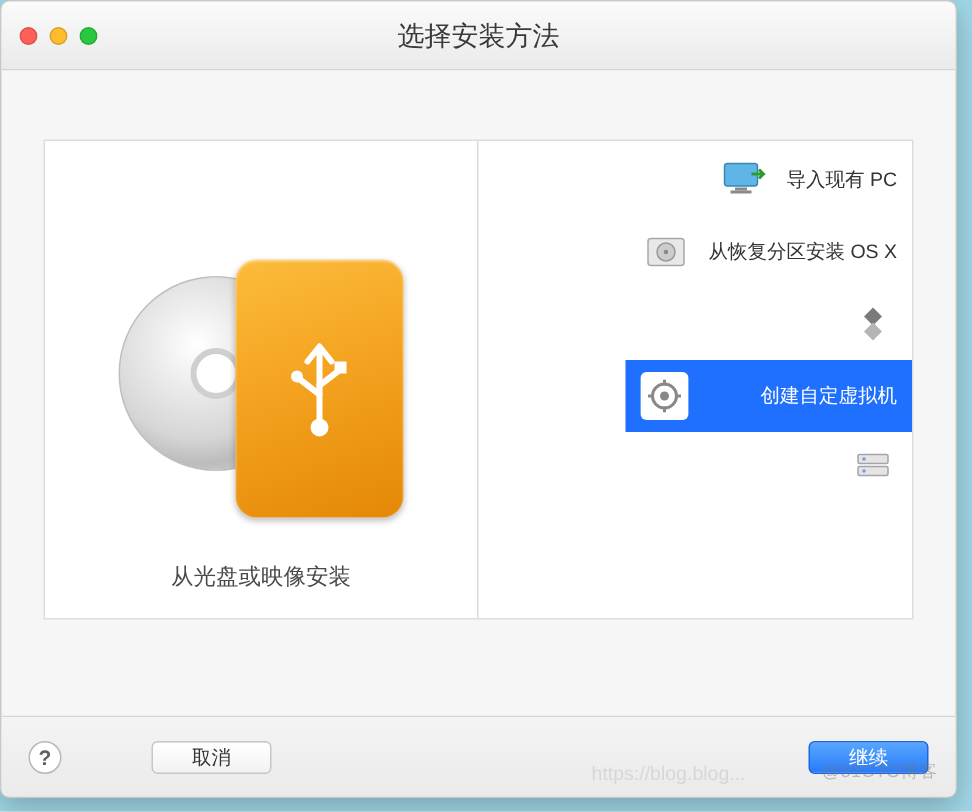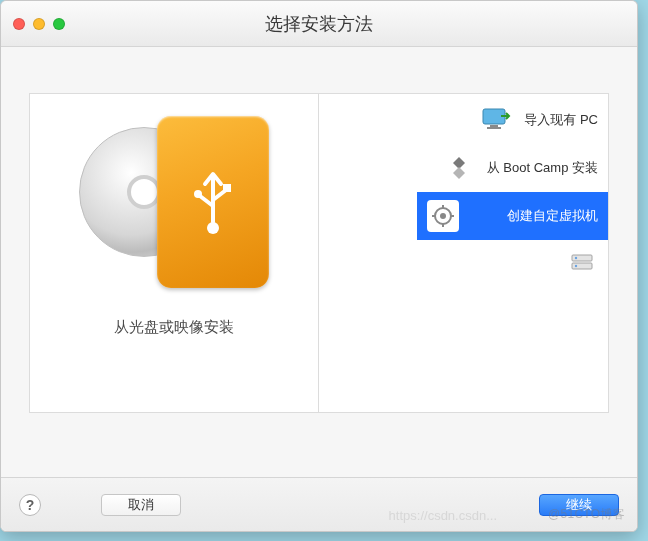--- a/index.html
+++ b/index.html
@@ -193,6 +193,16 @@
           <span class="label">导入现有 PC</span>
         </div>
 
+        <div class="option-row">
+          <div class="opt-icon">
+            <svg width="30" height="28" viewBox="0 0 30 28">
+              <rect x="3" y="5" width="24" height="18" rx="2" fill="#e8e8e8" stroke="#a8a8a8"></rect>
+              <circle cx="15" cy="14" r="6" fill="#ccc" stroke="#999"></circle>
+              <circle cx="15" cy="14" r="1.5" fill="#888"></circle>
+            </svg>
+          </div>
+          <span class="label">从恢复分区安装 OS X</span>
+        </div>
 
 
         <div class="option-row">

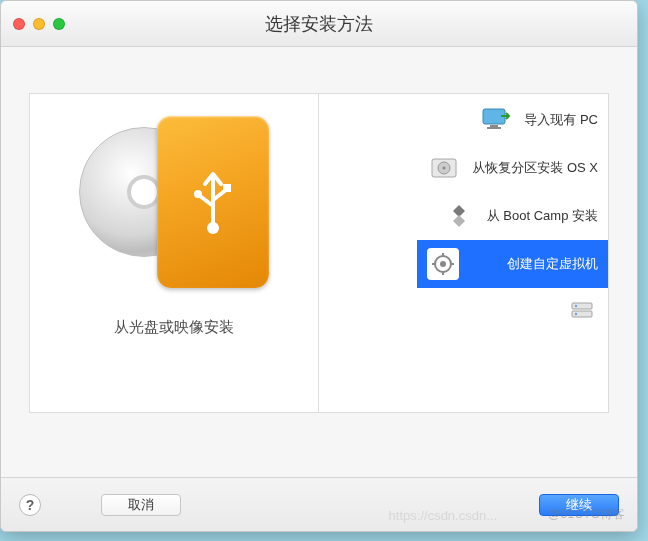--- a/index.html
+++ b/index.html
@@ -212,7 +212,6 @@
               <polygon points="15,13 21,19 15,25 9,19" fill="#b5b5b5"></polygon>
             </svg>
           </div>
-          <span class="label">从 Boot Camp 安装</span>
         </div>
 
         <div class="option-row selected">

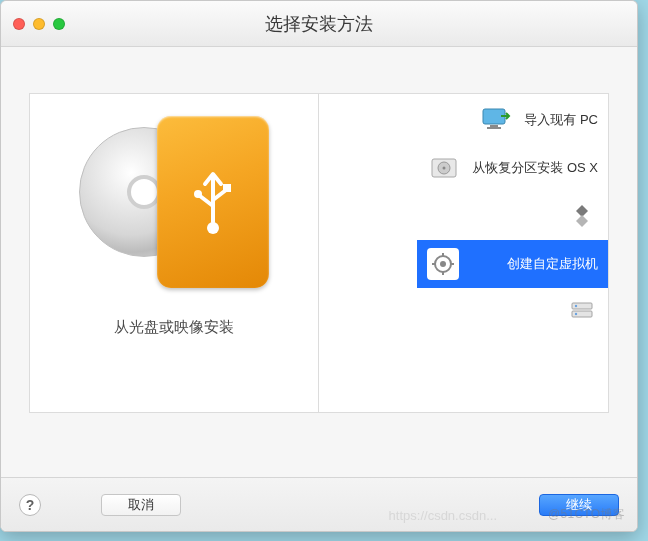--- a/index.html
+++ b/index.html
@@ -57,7 +57,7 @@
       display: flex;
       flex-direction: column;
       align-items: center;
-      justify-content: flex-start;
+      justify-content: flex-end;
       gap: 26px;
       padding: 18px;
     }

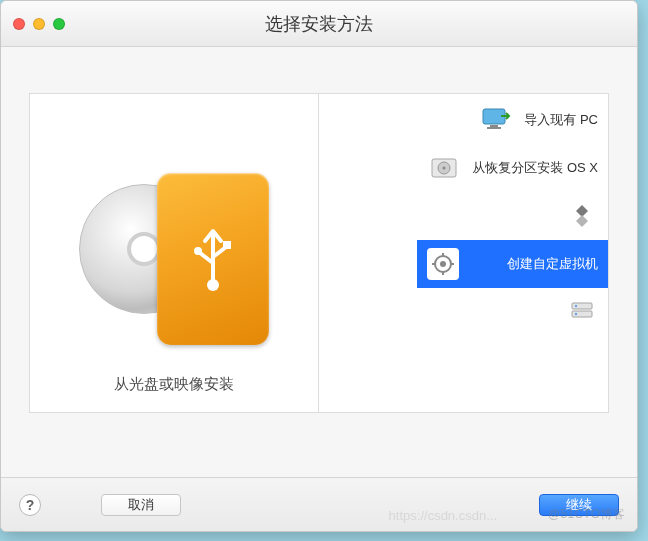--- a/index.html
+++ b/index.html
@@ -253,7 +253,7 @@
     <button class="btn primary">继续</button>
   </div>
 
-  <div class="wm-left">https://csdn.csdn...</div>
+  <div class="wm-left">https://blog.blog...</div>
   <div class="watermark">@51CTO博客</div>
 </div>
 

